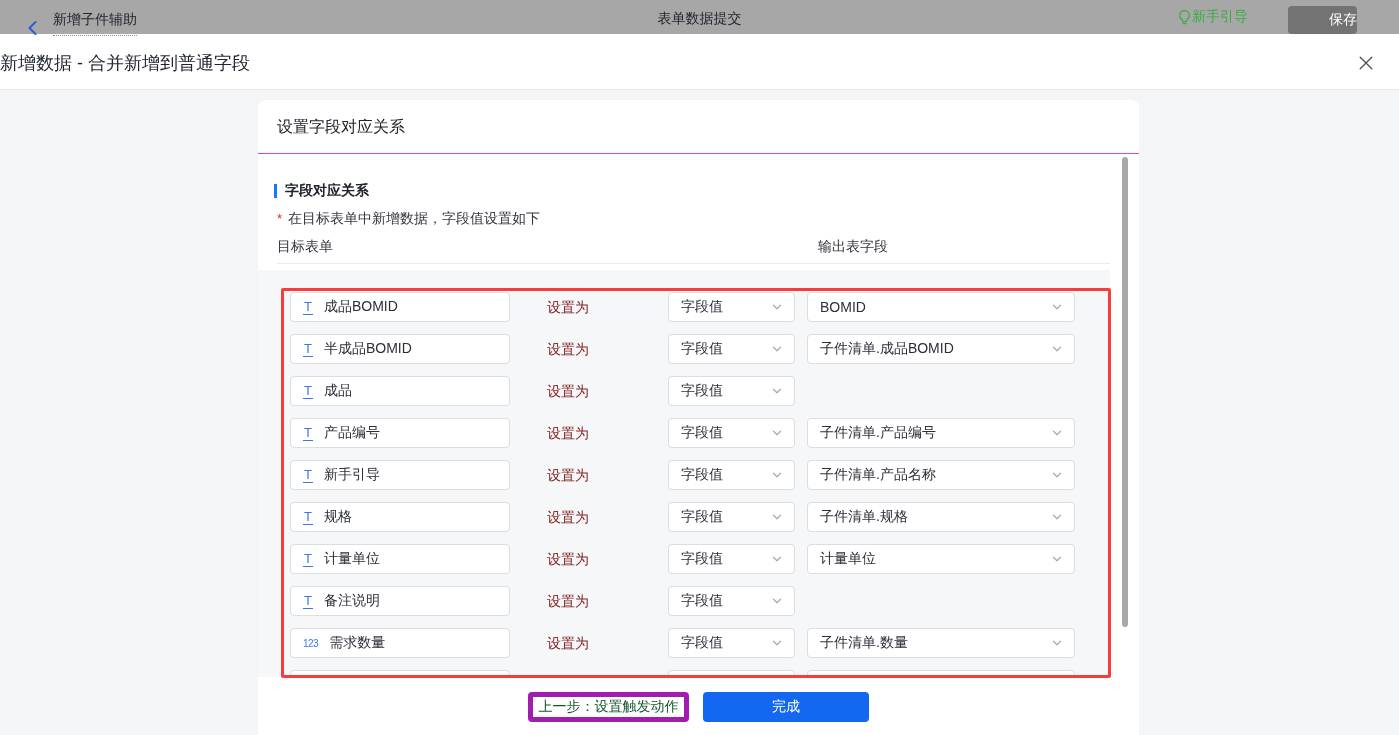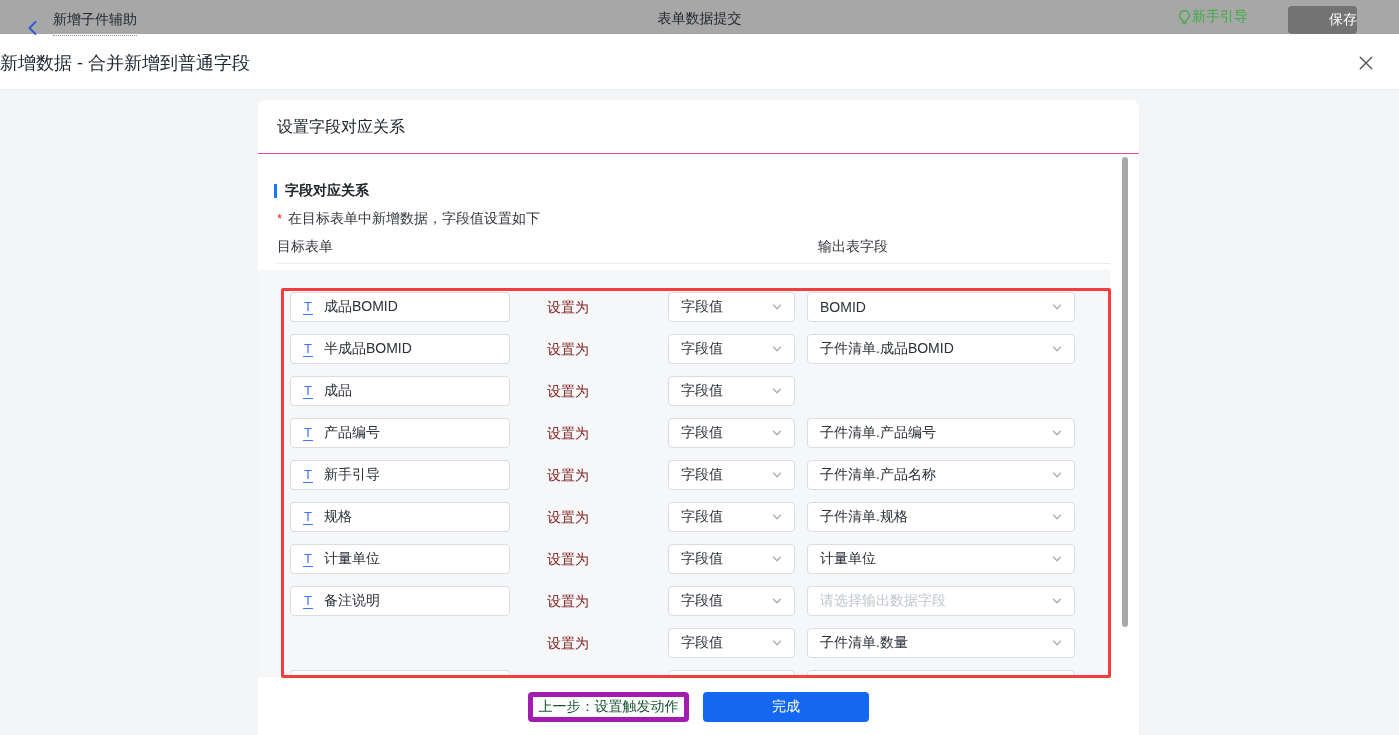--- a/index.html
+++ b/index.html
@@ -271,12 +271,6 @@
         <path d="M2.5 4.3 L6 7.8 L9.5 4.3" fill="none" stroke="#a8abb2" stroke-width="1.3" stroke-linecap="round" stroke-linejoin="round"></path>
       </svg>
     </div>
-    <div class="select output-select">
-      <span class="select-text ph">请选择输出数据字段</span>
-      <svg class="chev" width="12" height="12" viewBox="0 0 12 12">
-        <path d="M2.5 4.3 L6 7.8 L9.5 4.3" fill="none" stroke="#a8abb2" stroke-width="1.3" stroke-linecap="round" stroke-linejoin="round"></path>
-      </svg>
-    </div>
   </div>
 
   <div class="map-row" style="top: 358px;">

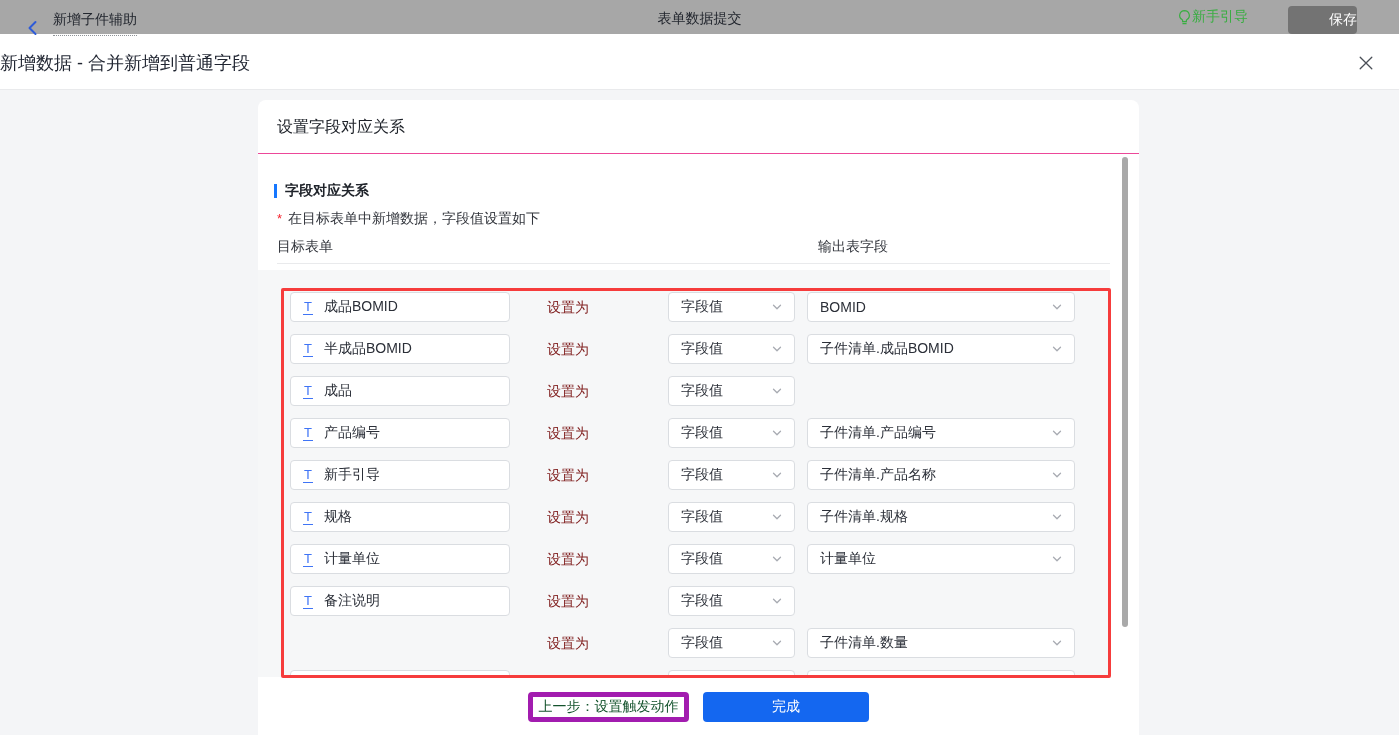--- a/index.html
+++ b/index.html
@@ -274,6 +274,10 @@
   </div>
 
   <div class="map-row" style="top: 358px;">
+    <div class="field-box">
+      <span class="field-icon num">123</span>
+      <span class="field-label">需求数量</span>
+    </div>
     <span class="setter">设置为</span>
     <div class="select type-select">
       <span class="select-text">字段值</span>

